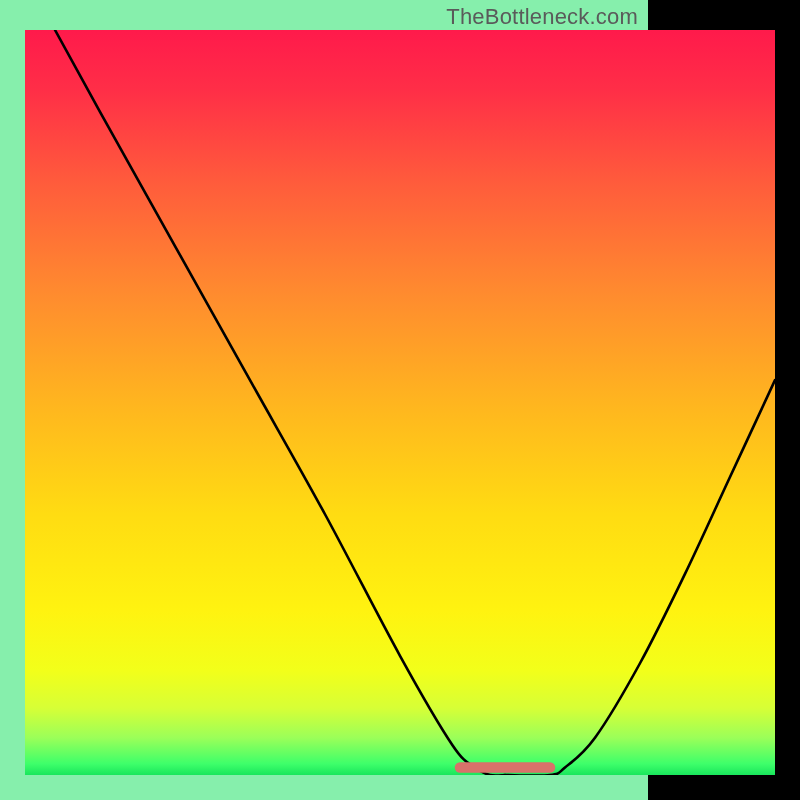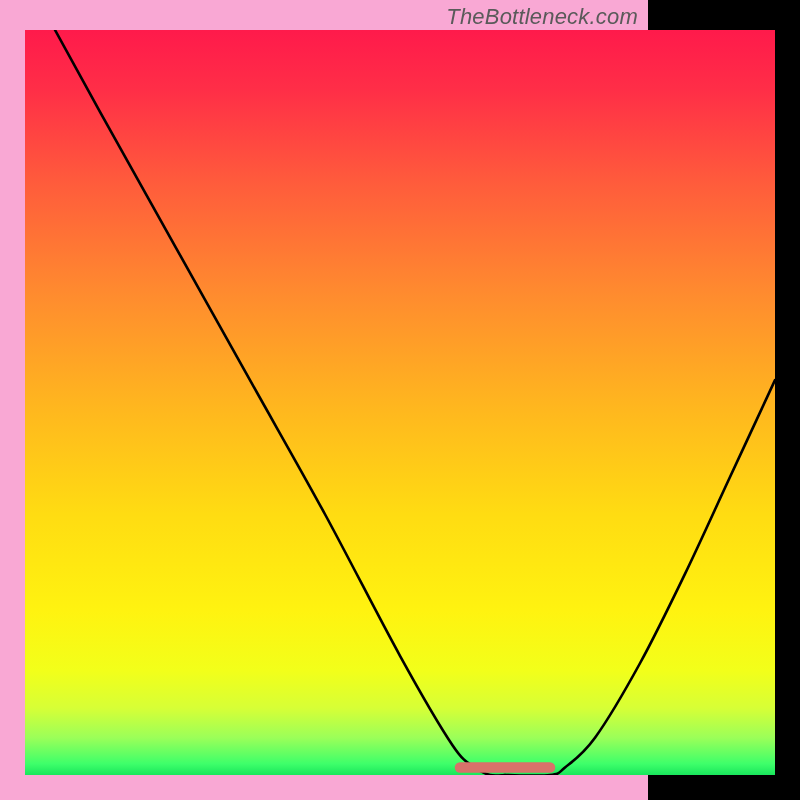--- a/index.html
+++ b/index.html
@@ -14,8 +14,7 @@
     position: relative;
     width: 648px;
     height: 800px;
-    background: #f9a8d4;
-    font-style: italic;
+    background: #86efac;
   }
   .watermark {
     position: absolute;

